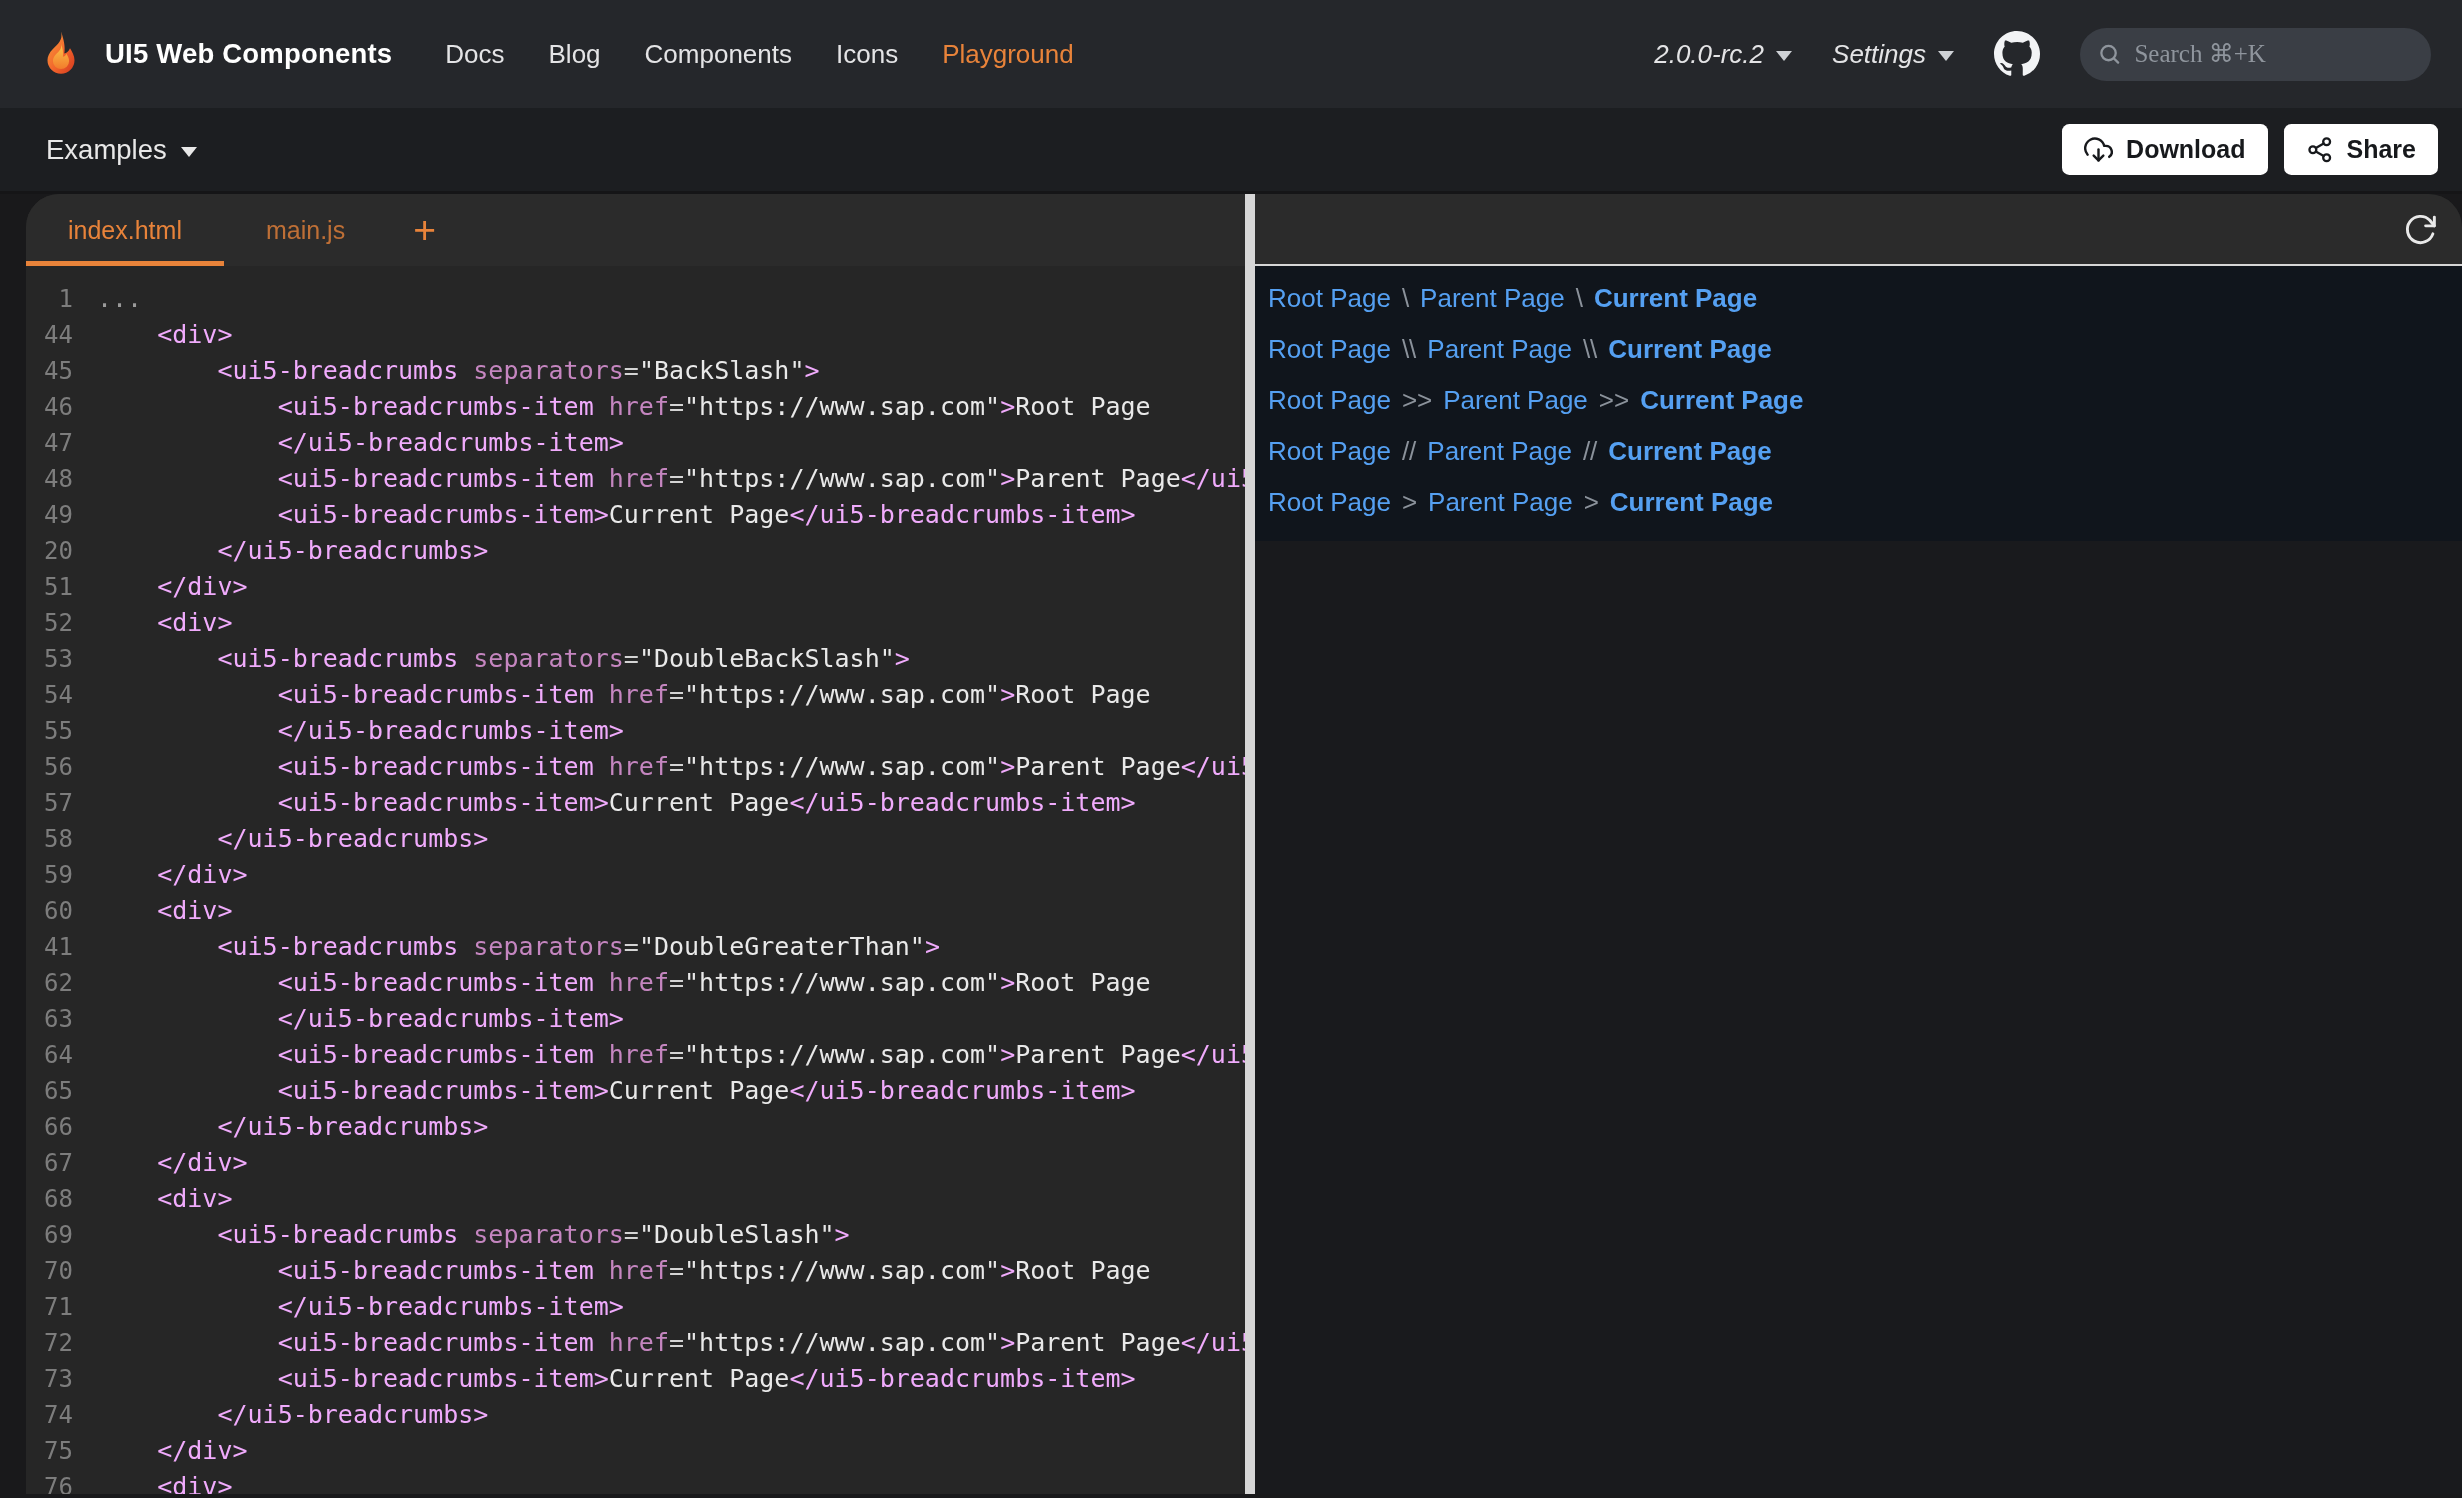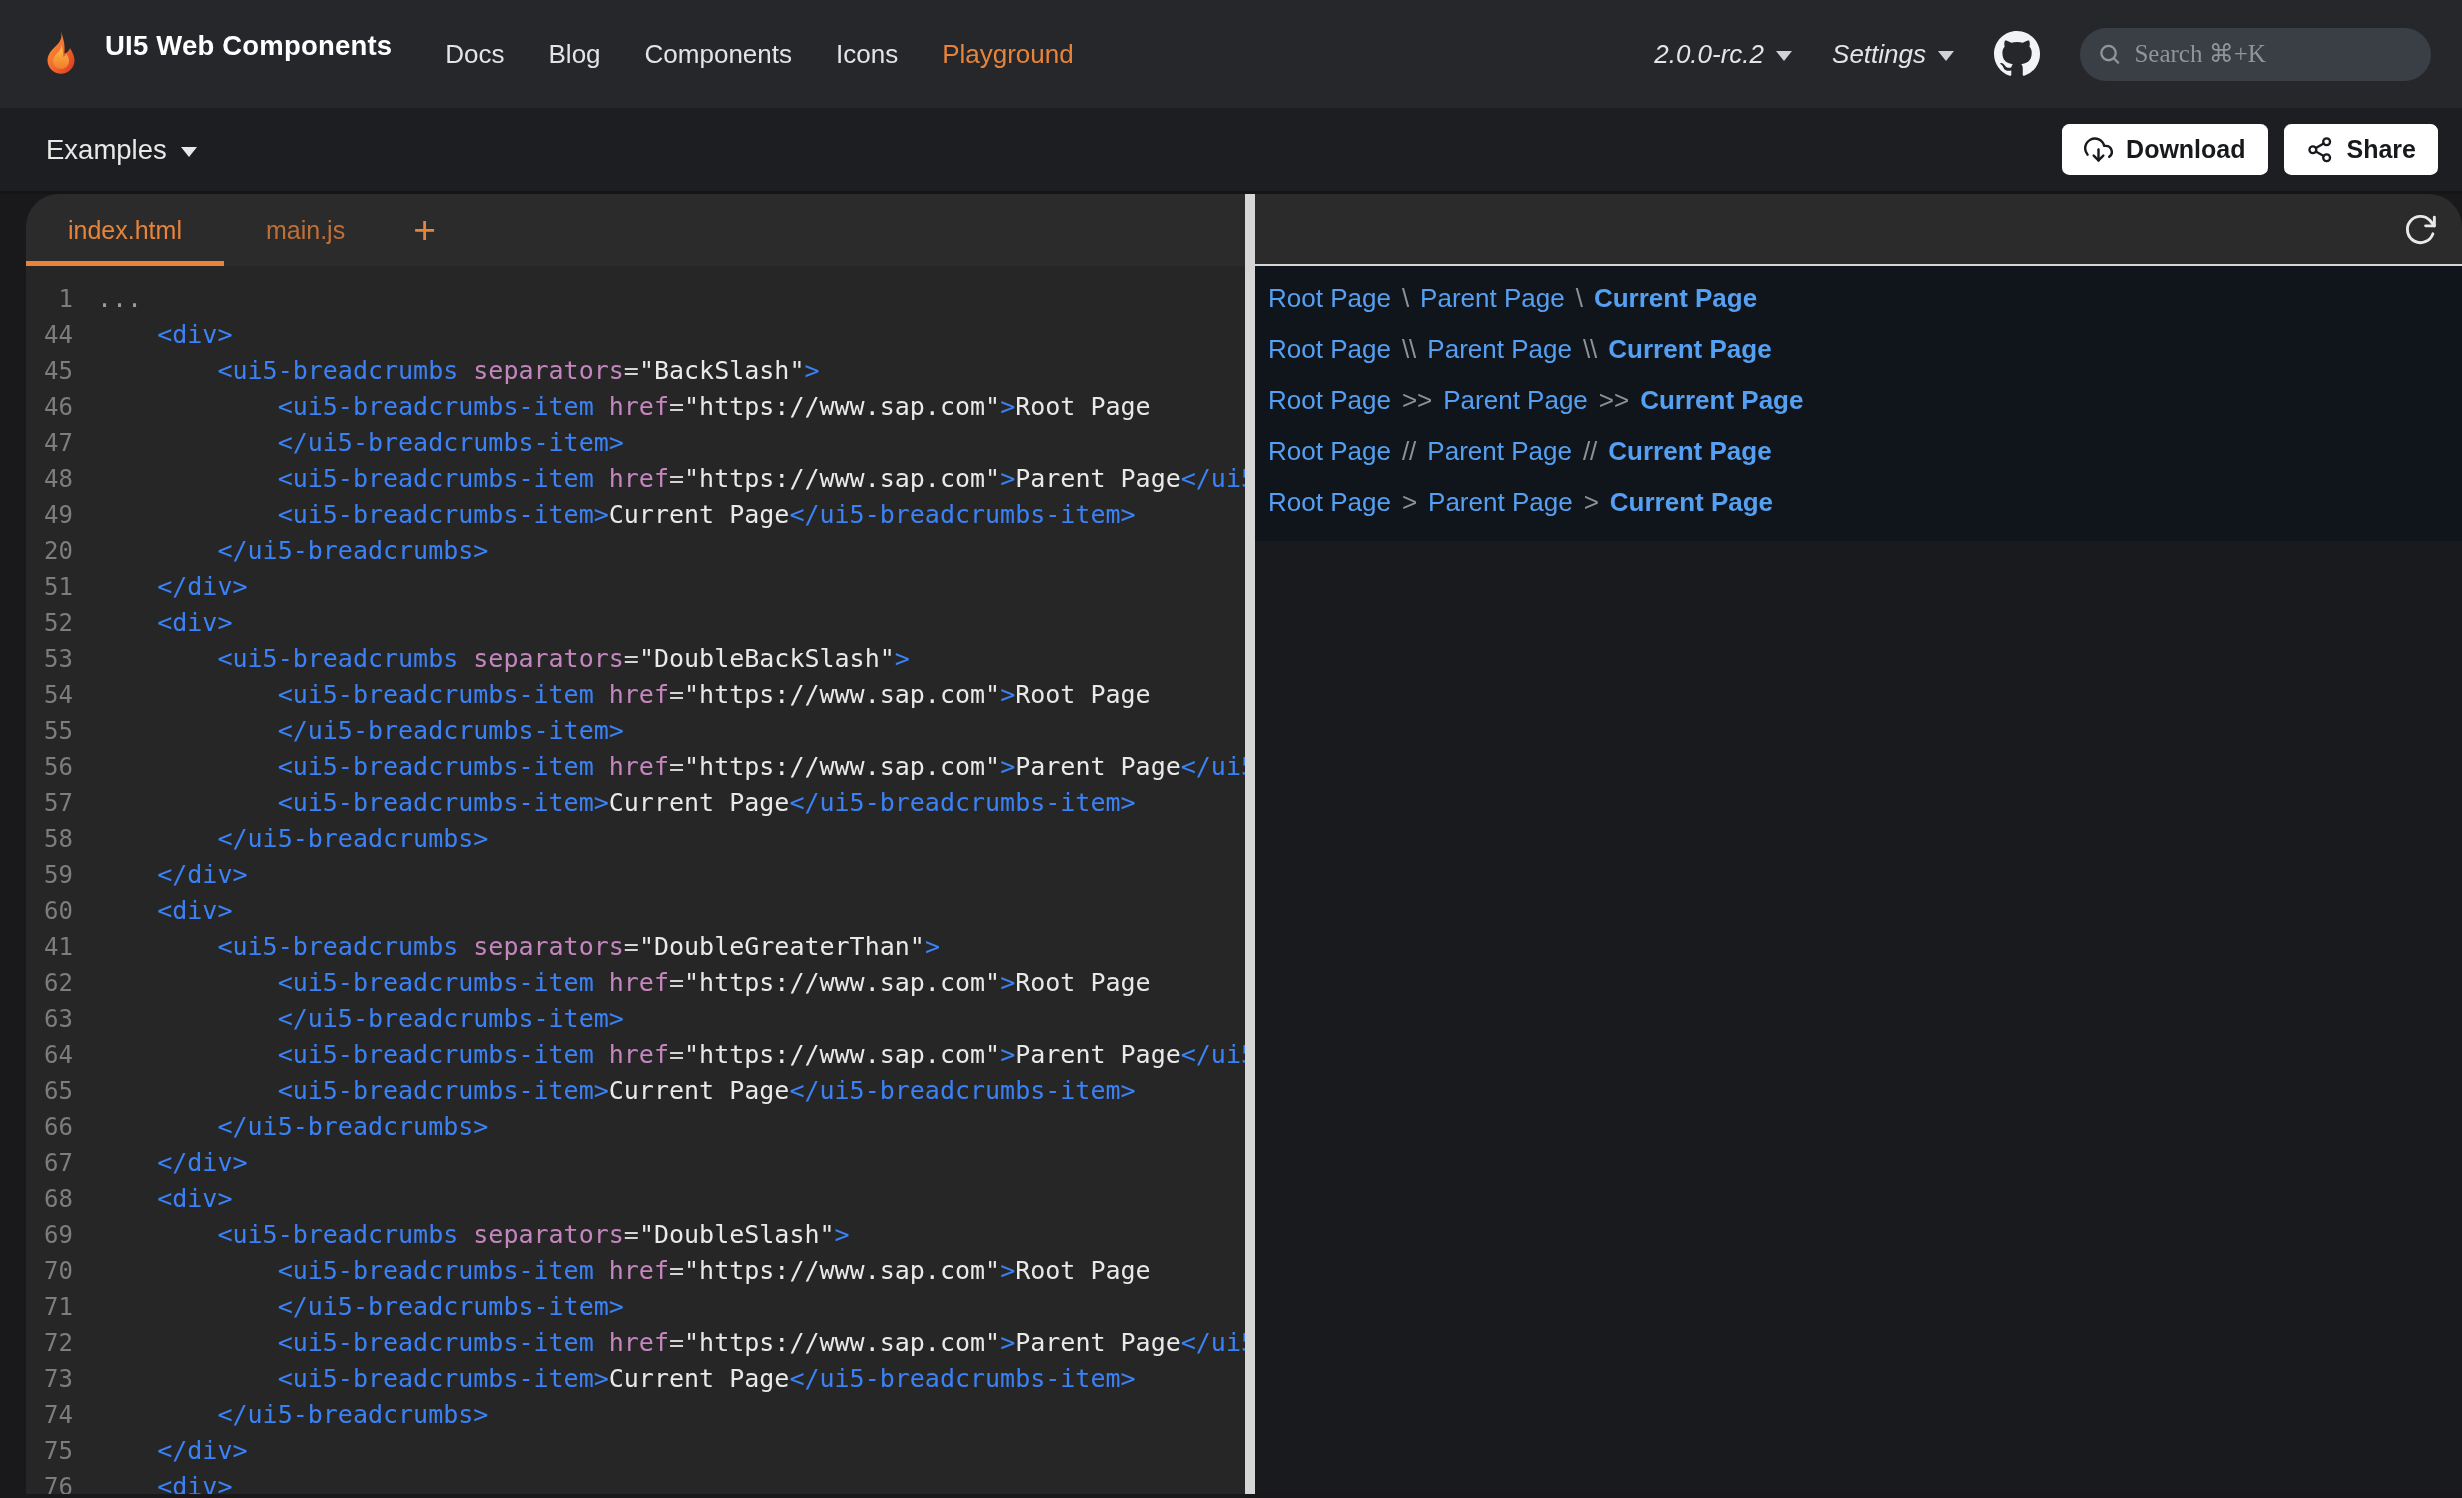--- a/index.html
+++ b/index.html
@@ -9,7 +9,7 @@
   
   .header { height:108px; background:#25272b; display:flex; align-items:center;
             padding:0 31px 0 37px; }
-  .brand { display:flex; gap:20px; cursor:pointer; }
+  .brand { display:flex; align-items:center; gap:20px; cursor:pointer; }
   .brand-title { font-size:27.5px; font-weight:700; color:#ffffff; letter-spacing:0.2px; }
   .nav { display:flex; gap:44px; margin-left:53px;justify-content:flex-end; }
   .nav-item { font-size:26px; color:#e4e4e6; cursor:pointer; }

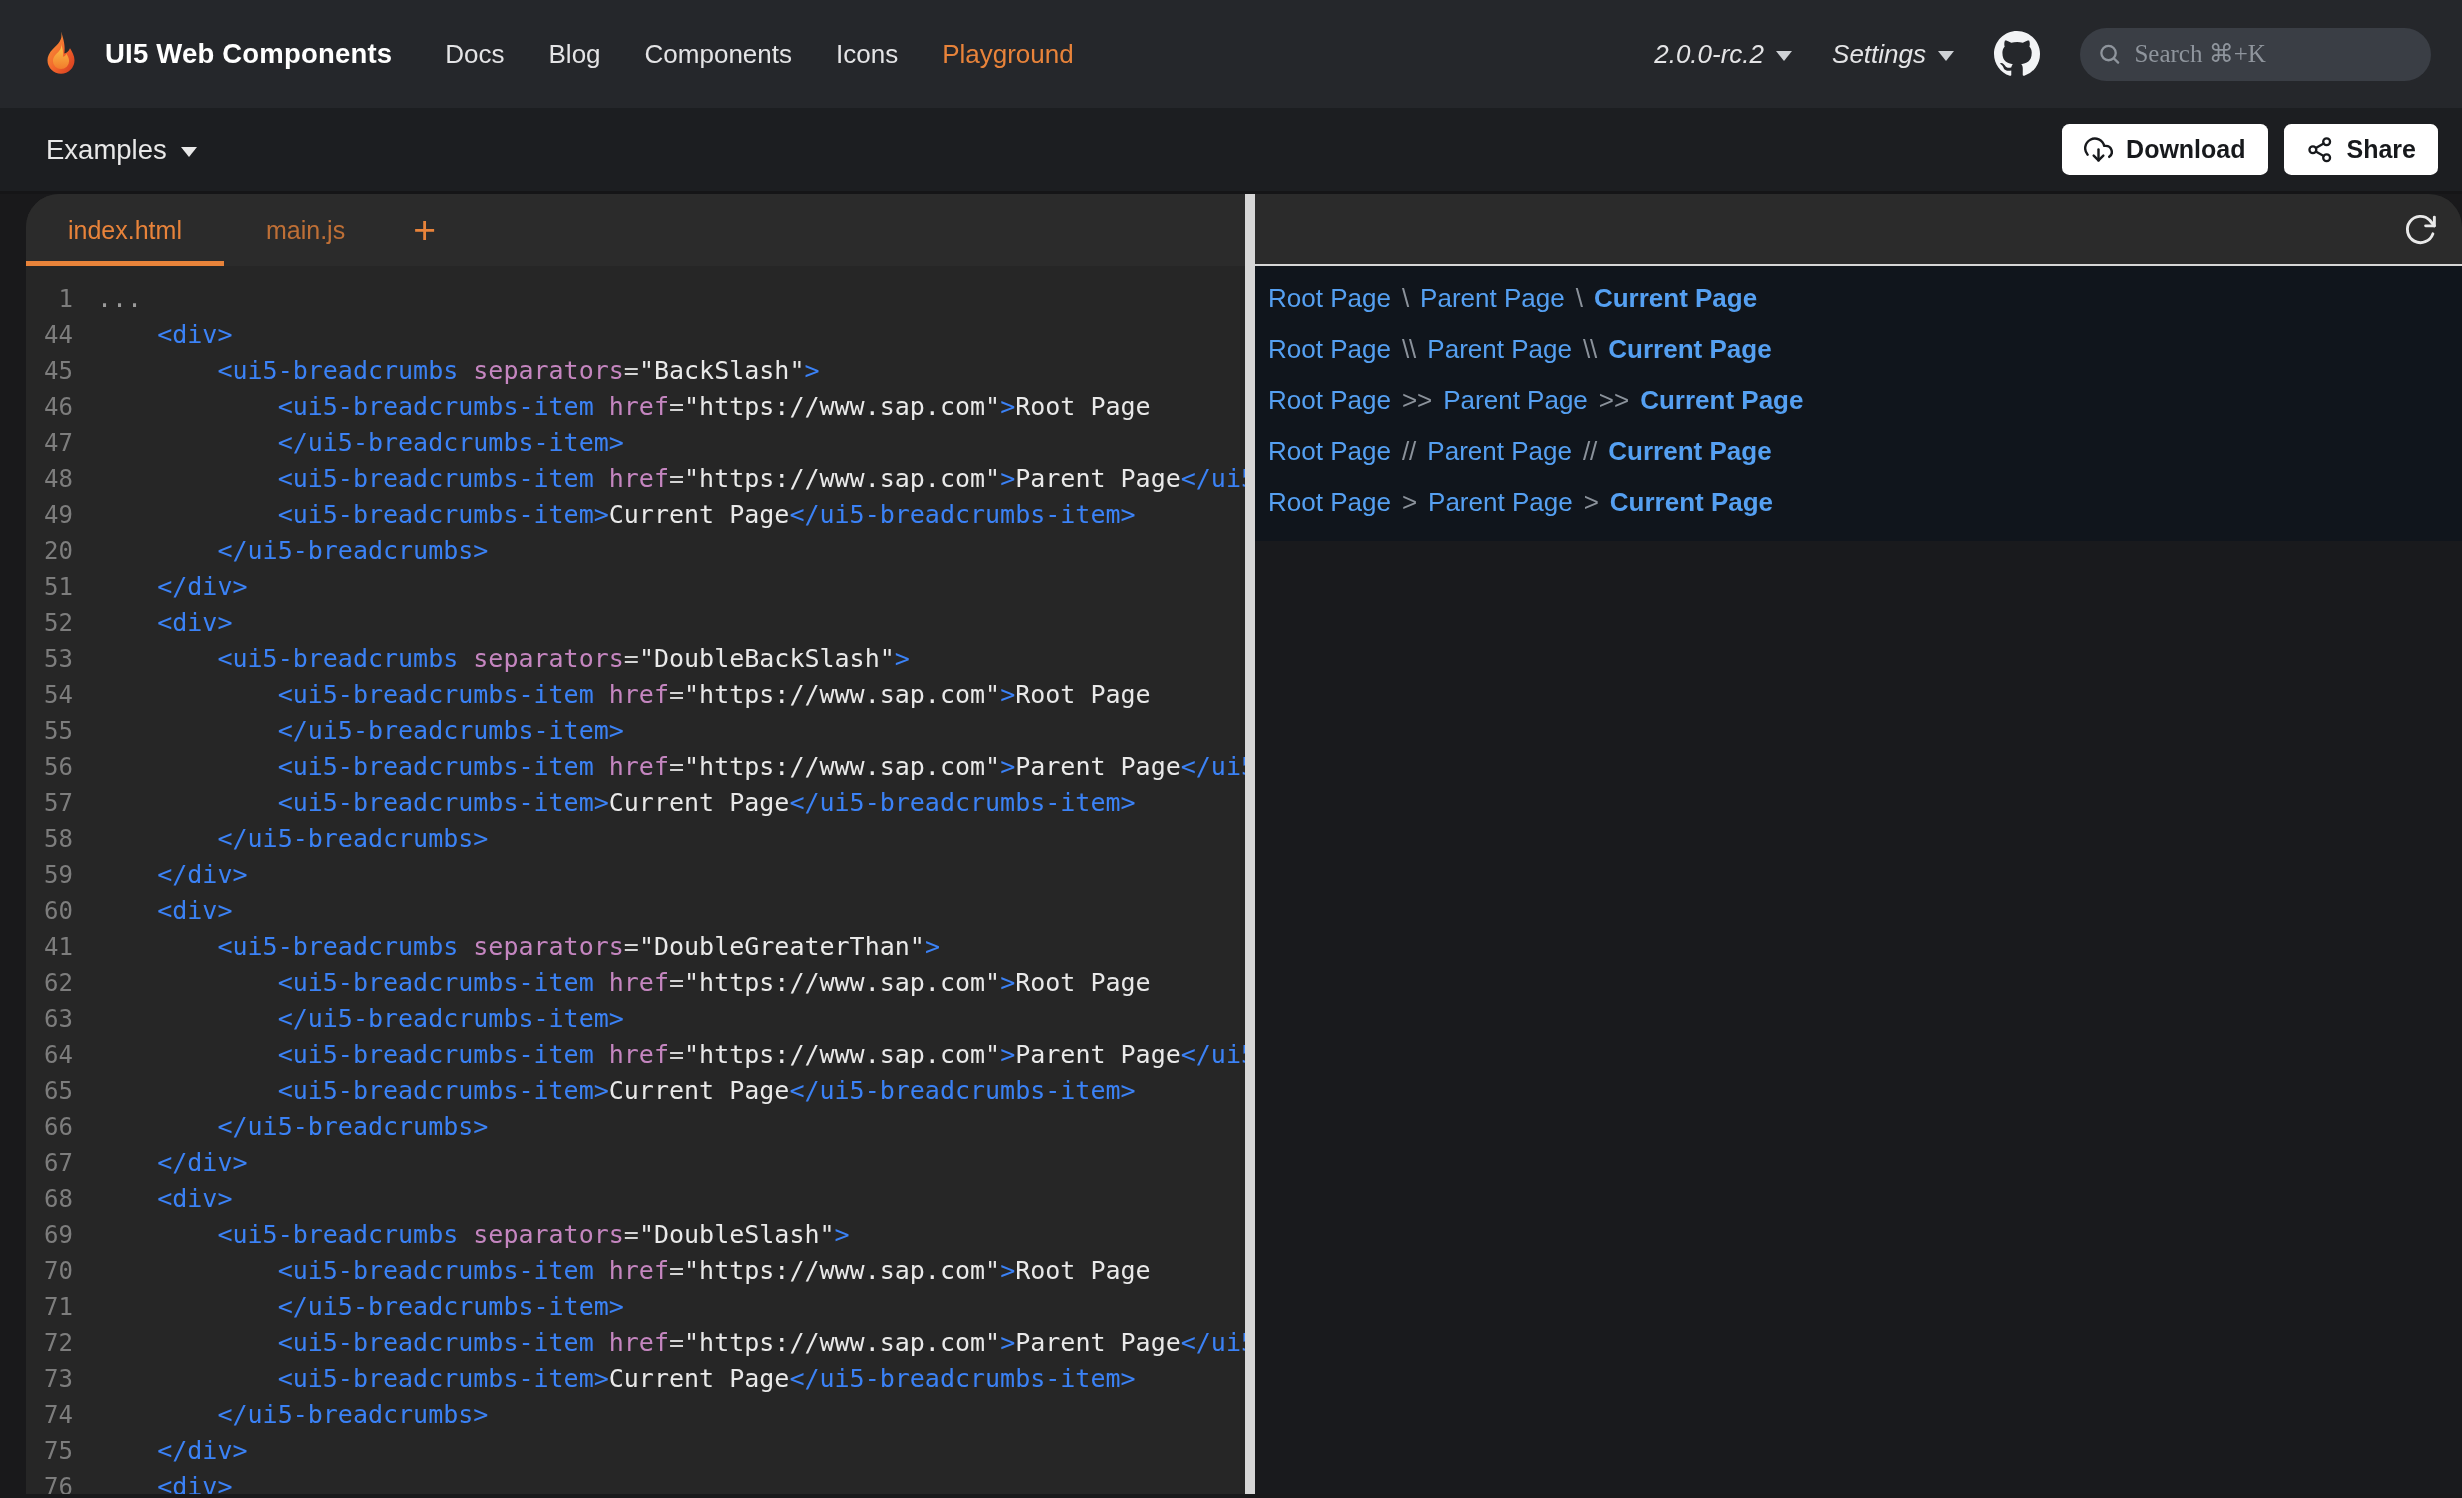--- a/index.html
+++ b/index.html
@@ -56,7 +56,7 @@
   .ln { width:47px; flex:none; text-align:right; color:#7d7d7d; font-size:24px;
         font-family:"DejaVu Sans Mono", monospace; }
   .lc { margin-left:24px; }
-  .tok-tag { color:#3b82f6; } .tok-attr { color:#c586c0; }
+  .tok-tag { color:#f0abfc; } .tok-attr { color:#c586c0; }
   .tok-str,.tok-plain { color:#e9e9e9; } .tok-op { color:#d4d4d4; }
   .tok-fold { color:#9a9a9a; }
 

